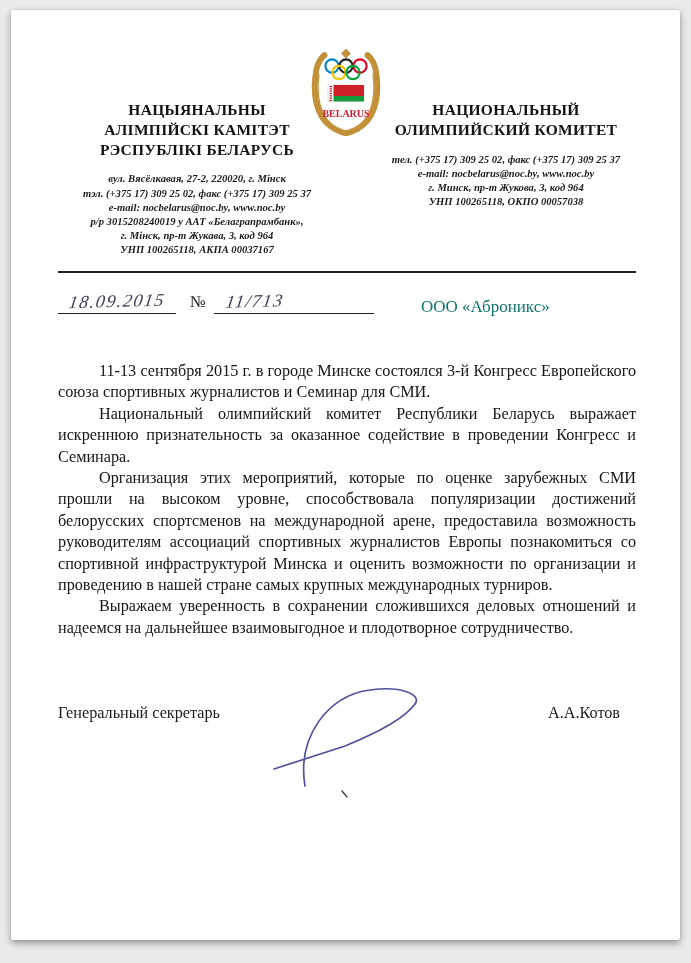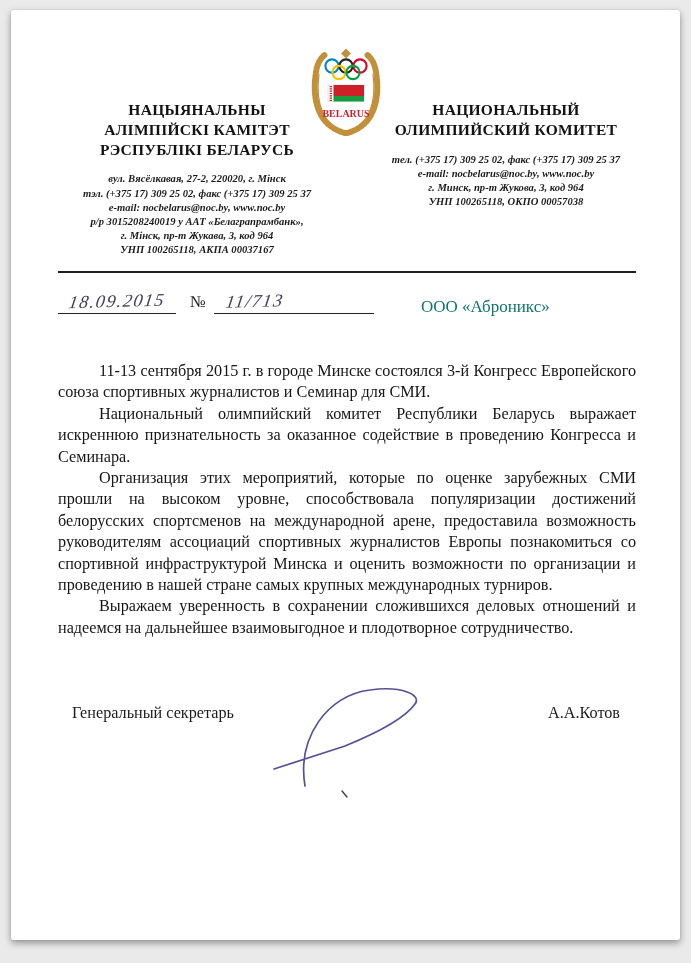--- a/index.html
+++ b/index.html
@@ -133,7 +133,7 @@
 
   <div class="body-text">
     <p>11-13 сентября 2015 г. в городе Минске состоялся 3-й Конгресс Европейского союза спортивных журналистов и Семинар для СМИ.</p>
-    <p>Национальный олимпийский комитет Республики Беларусь выражает искреннюю признательность за оказанное содействие в проведению Конгресса и Семинара.</p>
+    <p>Национальный олимпийский комитет Республики Беларусь выражает искреннюю признательность за оказанное содействие в проведении Конгресс и Семинара.</p>
     <p>Организация этих мероприятий, которые по оценке зарубежных СМИ прошли на высоком уровне, способствовала популяризации достижений белорусских спортсменов на международной арене, предоставила возможность руководителям ассоциаций спортивных журналистов Европы познакомиться со спортивной инфраструктурой Минска и оценить возможности по организации и проведению в нашей стране самых крупных международных турниров.</p>
     <p>Выражаем уверенность в сохранении сложившихся деловых отношений и надеемся на дальнейшее взаимовыгодное и плодотворное сотрудничество.</p>
   </div>

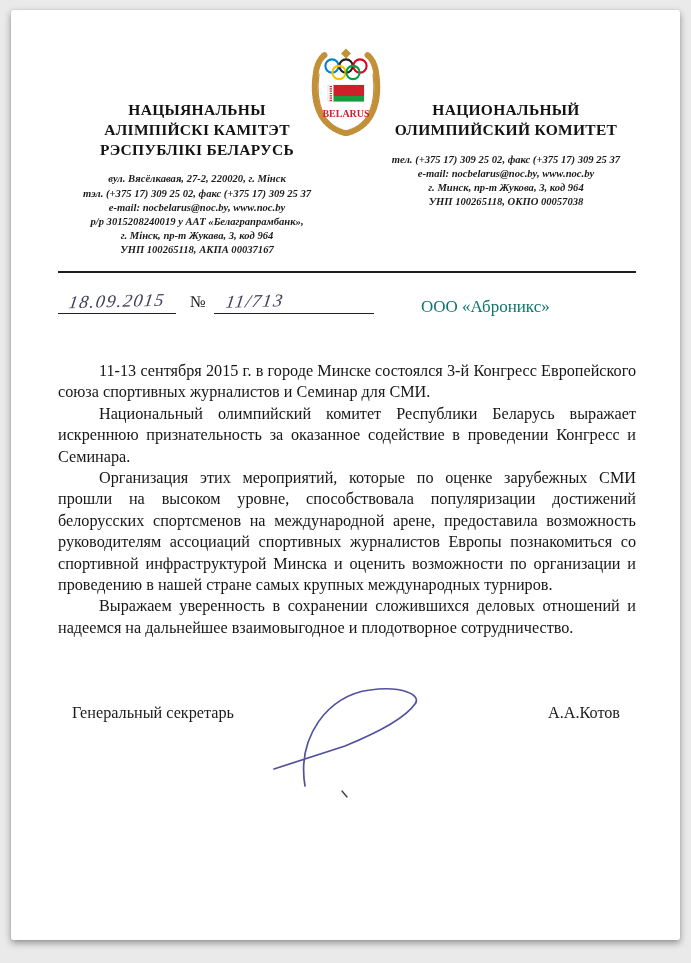--- a/index.html
+++ b/index.html
@@ -53,7 +53,7 @@
   }
   
   .sig-row{position:absolute;top:694px;left:47px;width:578px;font-size:16.2px;color:#1c1c1c;}
-  .sig-title{position:absolute;left:0;top:0;margin-left:14px;}
+  .sig-title{position:absolute;left:0;top:0;}
   .sig-name{position:absolute;right:16px;top:0;}
   .signature-svg{position:absolute;left:240px;top:672px;width:186px;height:122px;}
 </style>

